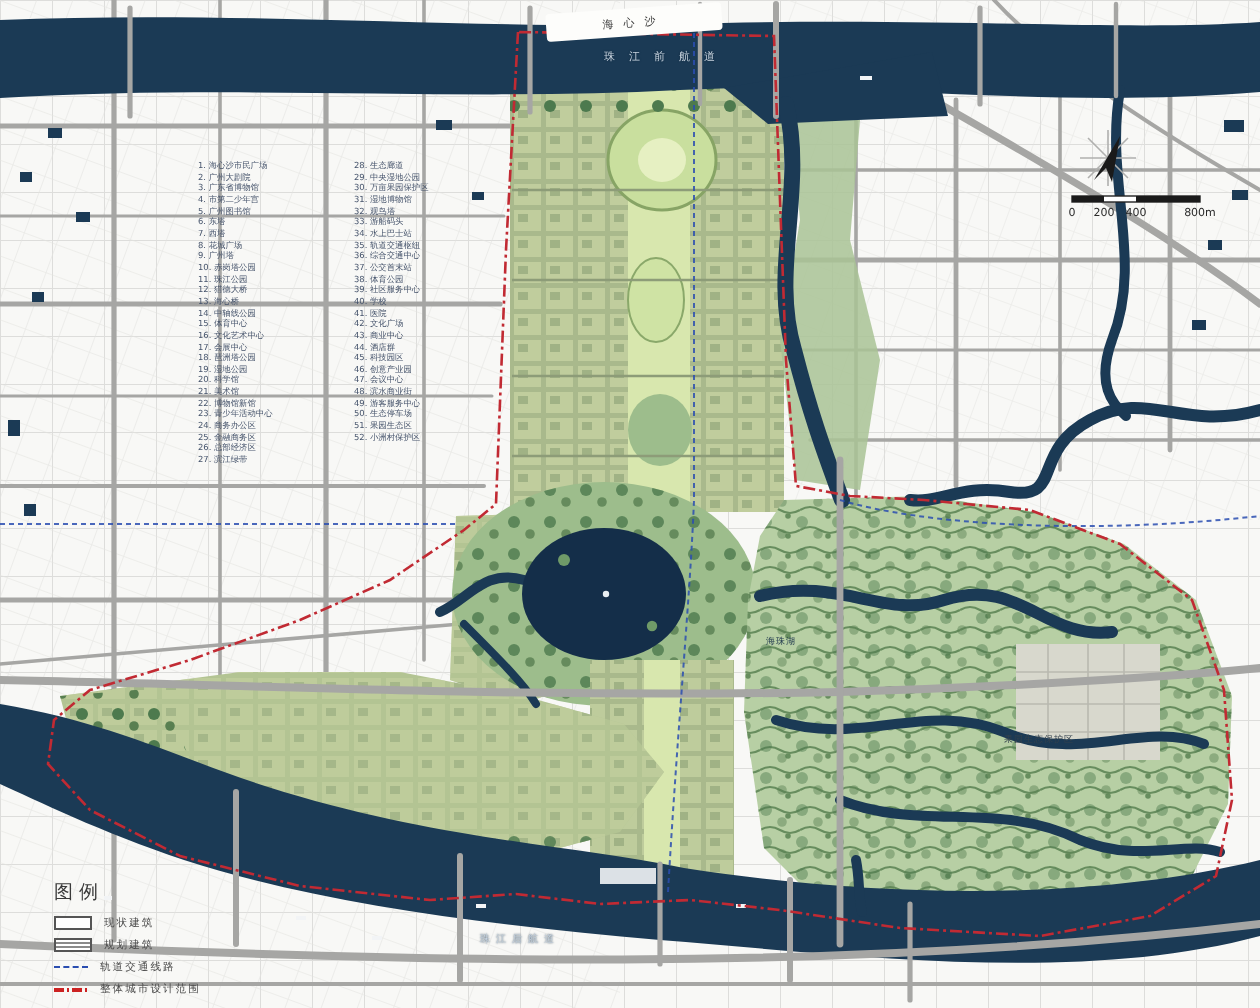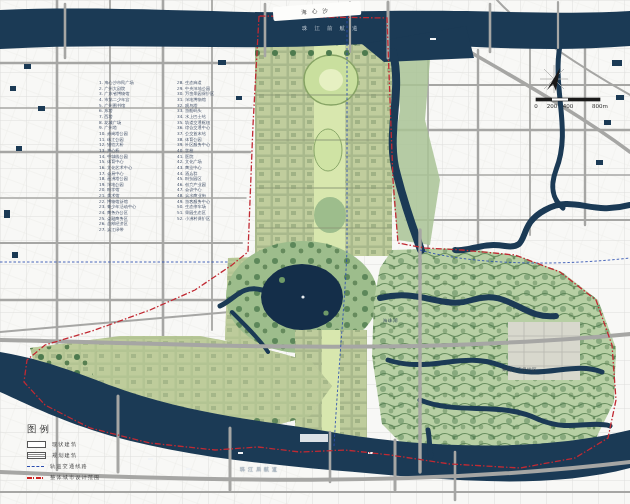--- a/index.html
+++ b/index.html
@@ -19,7 +19,7 @@
   .river-label.rear{font-size:5px;letter-spacing:3px;}
   .tiny-label{font-size:4.5px;color:#33414d;letter-spacing:0.5px;}
   
-  .legend{left:27px;top:423px;width:120px;}
+  .legend{left:27px;top:440px;width:120px;}
   .legend-title{font-family:"DejaVu Serif",serif;font-size:9.5px;letter-spacing:3px;color:#3a3a3a;}
   .legend-row{display:flex;align-items:center;margin-top:5.2px;height:6px;}
   .legend-label{font-size:5.3px;color:#4a4a4a;margin-left:6px;letter-spacing:1px;white-space:nowrap;}

